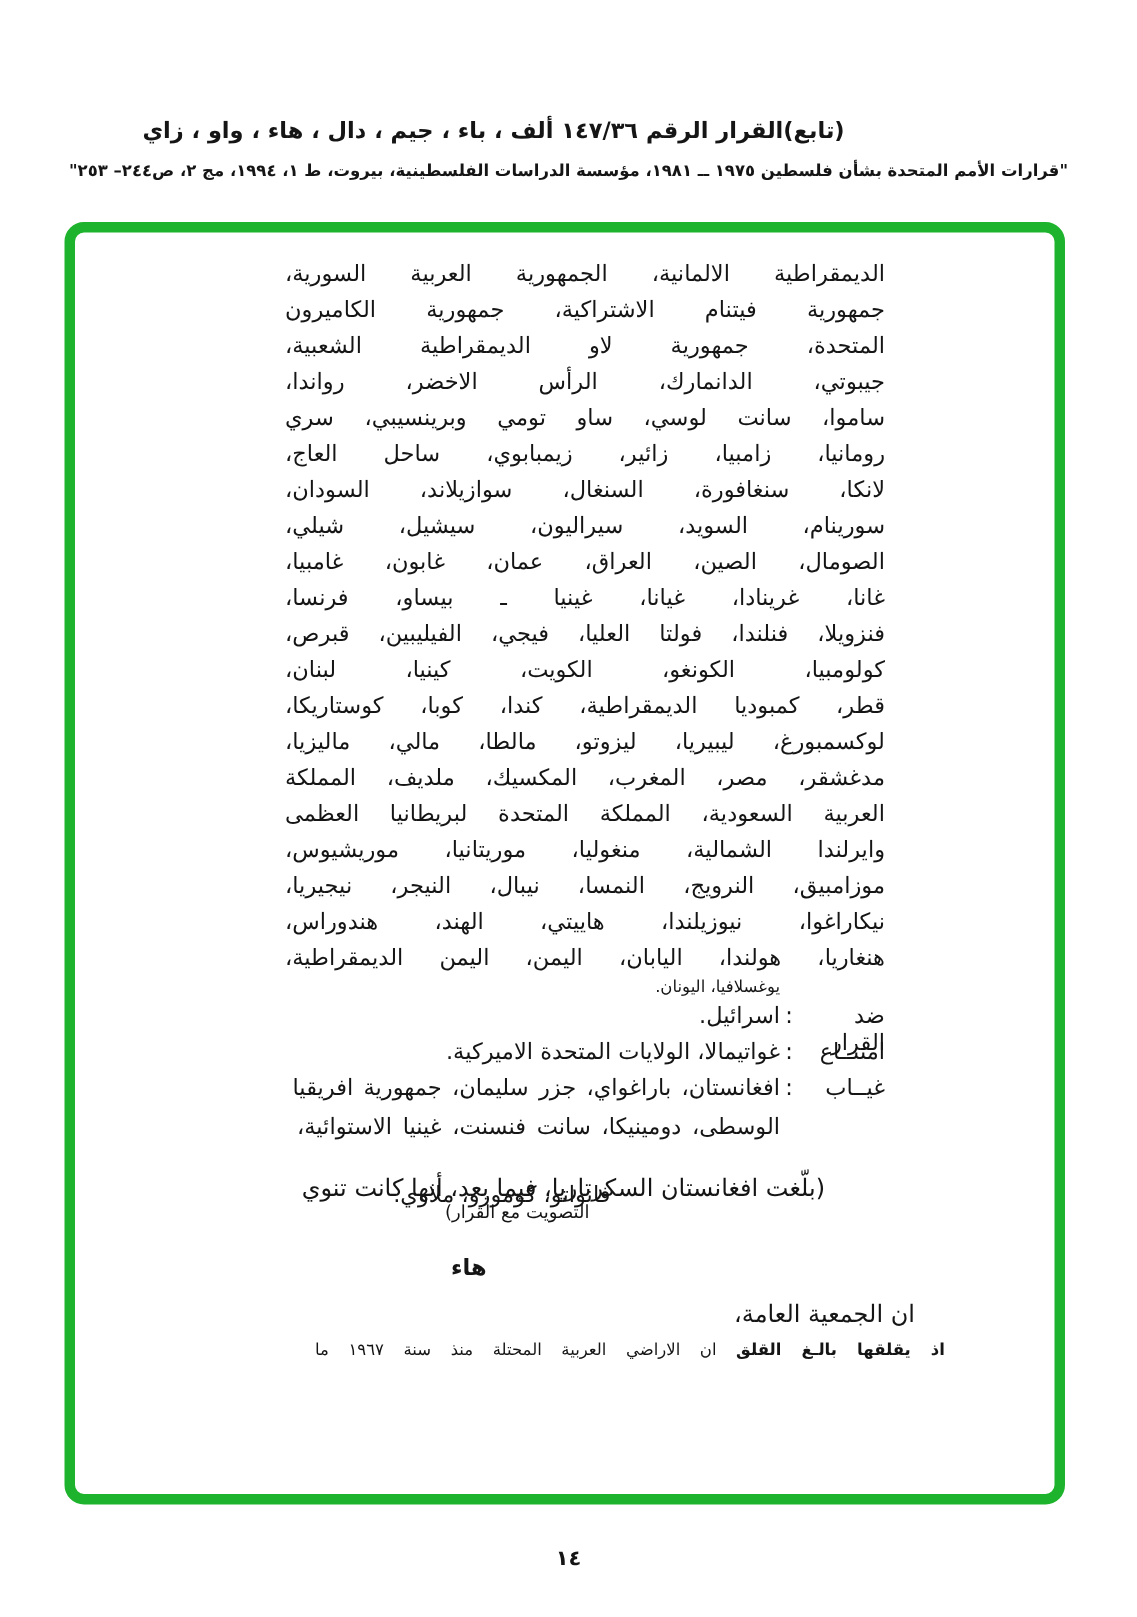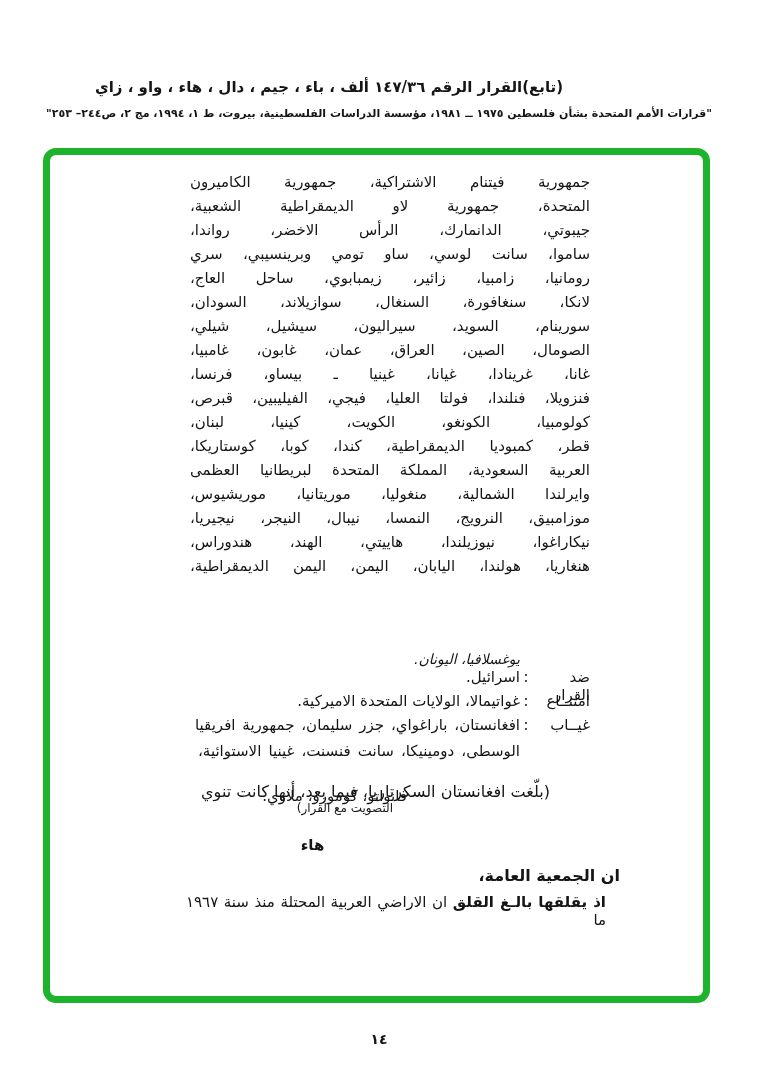--- a/index.html
+++ b/index.html
@@ -63,6 +63,7 @@
 <div class="abs frame"></div>
 
 <div class="abs rtl countries">
+    <div class="cline jline">الديمقراطية الالمانية، الجمهورية العربية السورية،</div>
     <div class="cline jline">جمهورية فيتنام الاشتراكية، جمهورية الكاميرون</div>
     <div class="cline jline">المتحدة، جمهورية لاو الديمقراطية الشعبية،</div>
     <div class="cline jline">جيبوتي، الدانمارك، الرأس الاخضر، رواندا،</div>

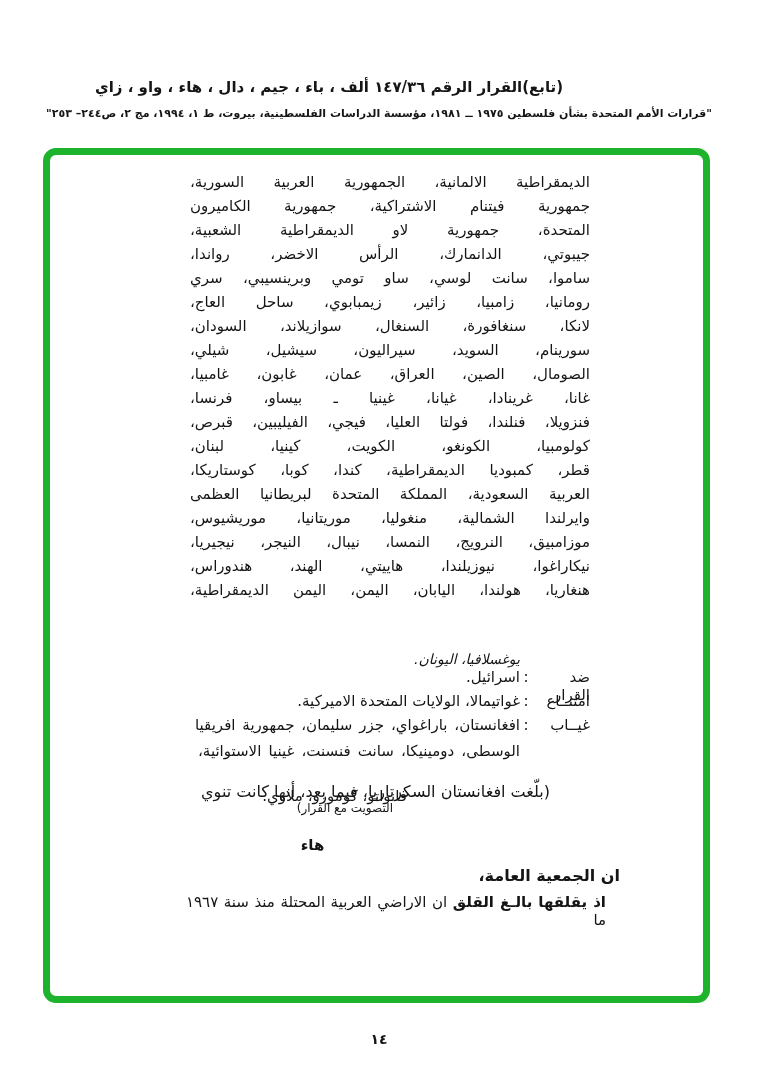--- a/index.html
+++ b/index.html
@@ -76,6 +76,7 @@
     <div class="cline jline">فنزويلا، فنلندا، فولتا العليا، فيجي، الفيليبين، قبرص،</div>
     <div class="cline jline">كولومبيا، الكونغو، الكويت، كينيا، لبنان،</div>
     <div class="cline jline">قطر، كمبوديا الديمقراطية، كندا، كوبا، كوستاريكا،</div>
+    <div class="cline jline">لوكسمبورغ، ليبيريا، ليزوتو، مالطا، مالي، ماليزيا،</div>
     <div class="cline jline">العربية السعودية، المملكة المتحدة لبريطانيا العظمى</div>
     <div class="cline jline">وايرلندا الشمالية، منغوليا، موريتانيا، موريشيوس،</div>
     <div class="cline jline">موزامبيق، النرويج، النمسا، نيبال، النيجر، نيجيريا،</div>

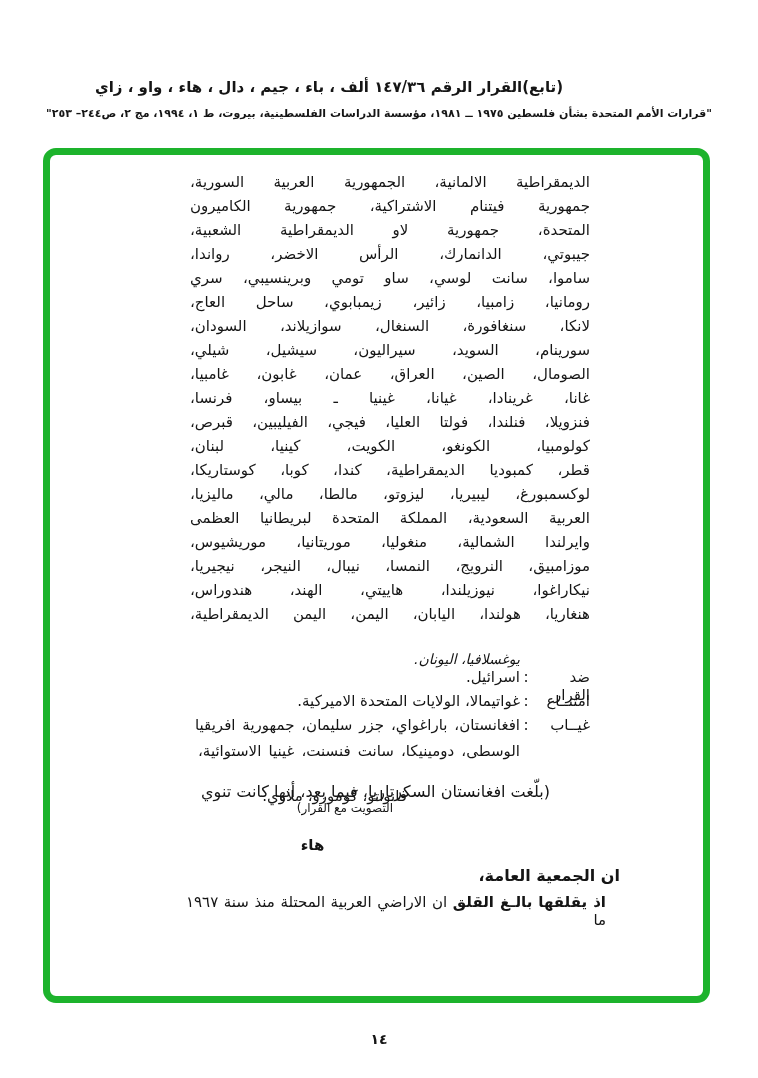--- a/index.html
+++ b/index.html
@@ -77,6 +77,7 @@
     <div class="cline jline">كولومبيا، الكونغو، الكويت، كينيا، لبنان،</div>
     <div class="cline jline">قطر، كمبوديا الديمقراطية، كندا، كوبا، كوستاريكا،</div>
     <div class="cline jline">لوكسمبورغ، ليبيريا، ليزوتو، مالطا، مالي، ماليزيا،</div>
+    <div class="cline jline">مدغشقر، مصر، المغرب، المكسيك، ملديف، المملكة</div>
     <div class="cline jline">العربية السعودية، المملكة المتحدة لبريطانيا العظمى</div>
     <div class="cline jline">وايرلندا الشمالية، منغوليا، موريتانيا، موريشيوس،</div>
     <div class="cline jline">موزامبيق، النرويج، النمسا، نيبال، النيجر، نيجيريا،</div>

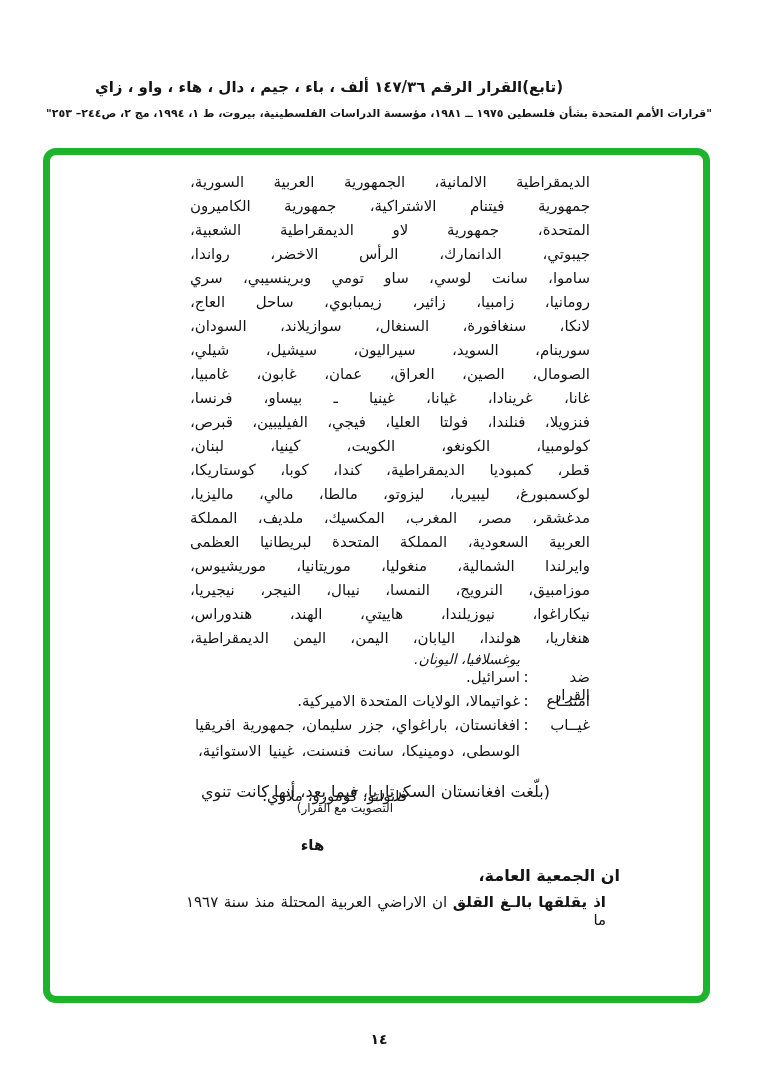--- a/index.html
+++ b/index.html
@@ -30,7 +30,7 @@
 
   .countries { right:168px; top:170px; width:400px; font-size:15px; }
   .countries .cline { line-height:24px; }
-  .countries-last { right:238px; top:651px; font-size:14px;font-style:italic; }
+  .countries-last { right:238px; top:651px; font-size:11px; }
 
   .vote-row { right:168px; display:flex; align-items:flex-start; font-size:15px; }
   .vote-label { display:inline-block; width:58px; flex:0 0 58px; }

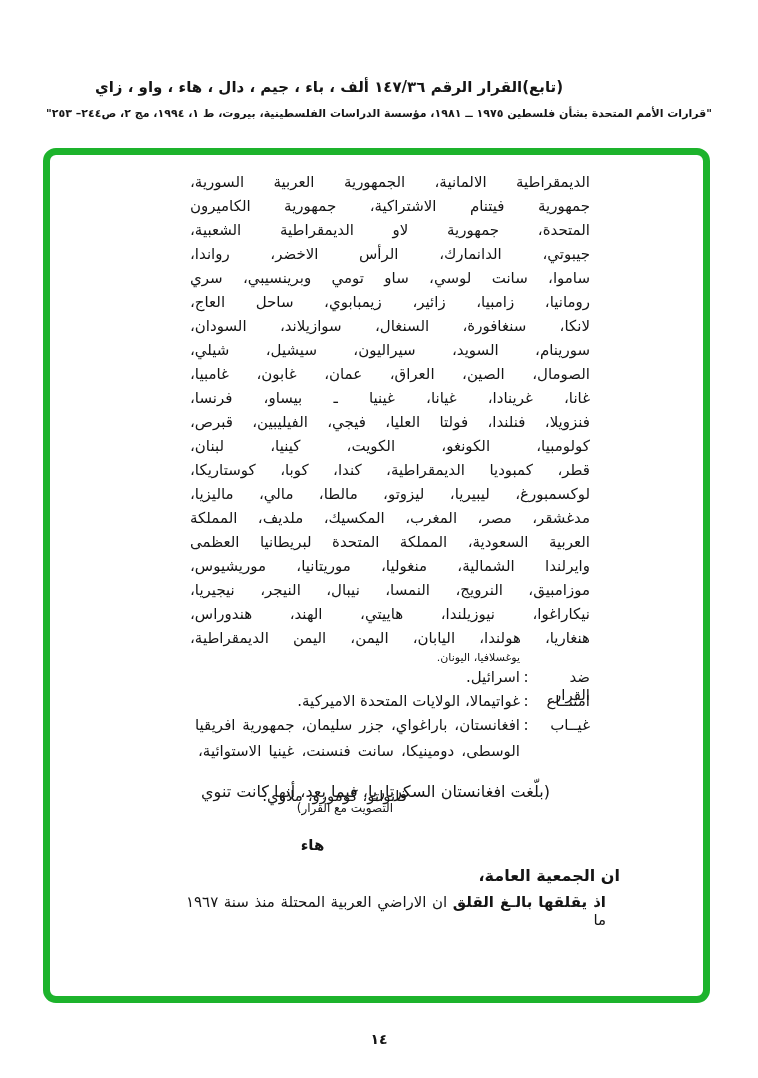--- a/index.html
+++ b/index.html
@@ -48,7 +48,7 @@
   .section-ha { left:43px; top:836px; width:539px; text-align:center;
     font-size:15px; font-weight:bold; }
 
-  .closing-1 { right:138px; top:866px; font-size:16px; font-weight:bold;text-align:right; }
+  .closing-1 { right:148px; top:866px; font-size:16px; font-weight:normal;text-align:right; }
   .closing-2 { right:152px; top:893px; width:420px; font-size:15px; }
 
   .page-number { left:0; top:1031px; width:758px; text-align:center;

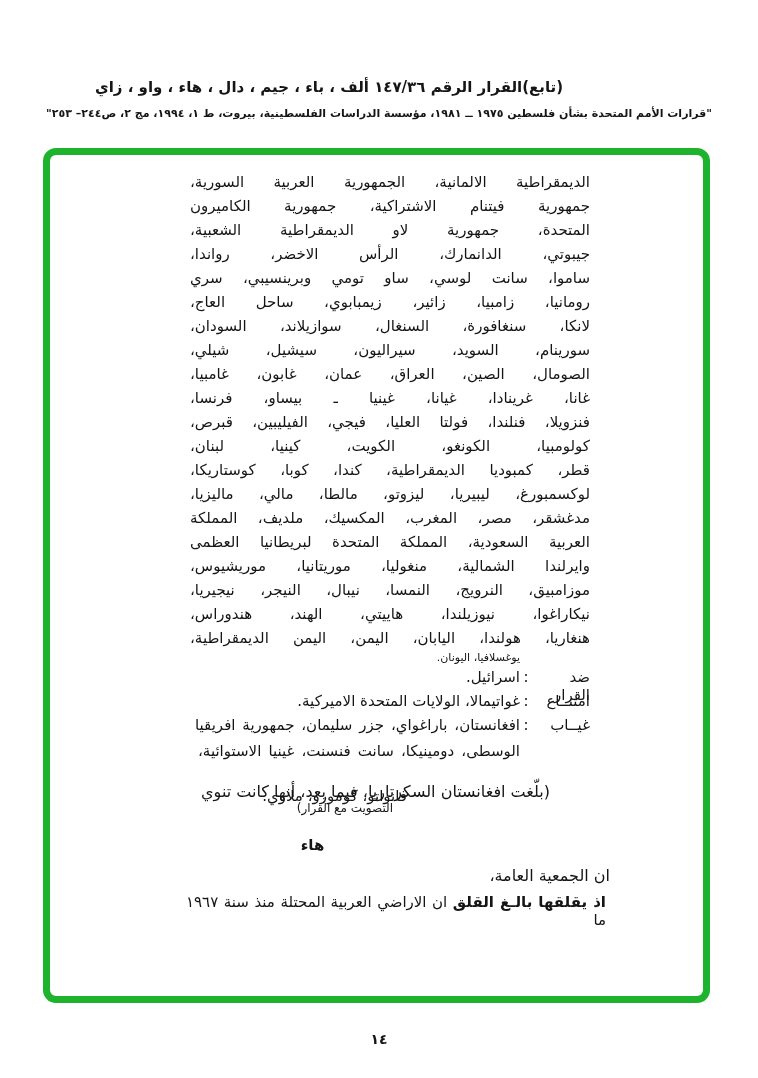--- a/index.html
+++ b/index.html
@@ -49,7 +49,7 @@
     font-size:15px; font-weight:bold; }
 
   .closing-1 { right:148px; top:866px; font-size:16px; font-weight:normal;text-align:right; }
-  .closing-2 { right:152px; top:893px; width:420px; font-size:15px; }
+  .closing-2 { right:128px; top:893px; width:420px; font-size:11px; }
 
   .page-number { left:0; top:1031px; width:758px; text-align:center;
     font-size:14px; font-weight:bold; letter-spacing:4px; }

